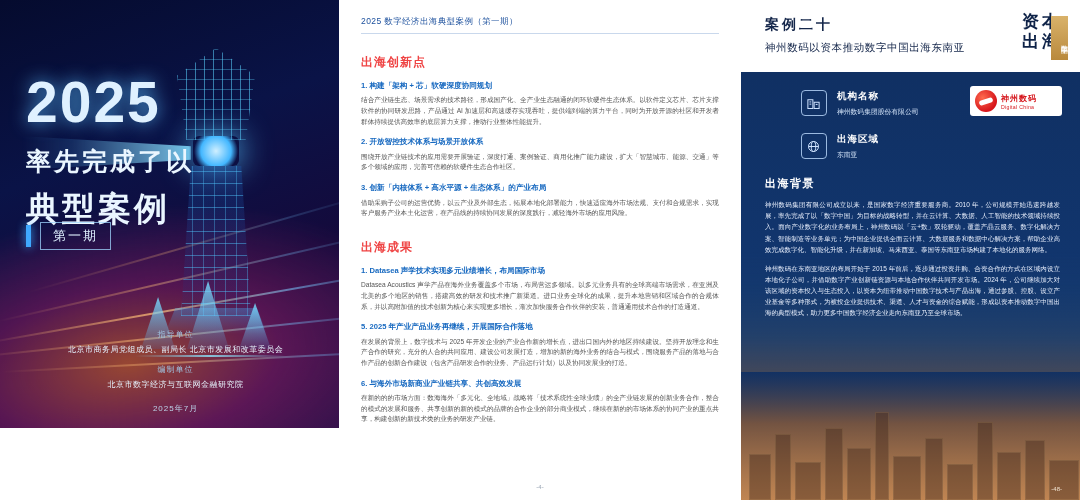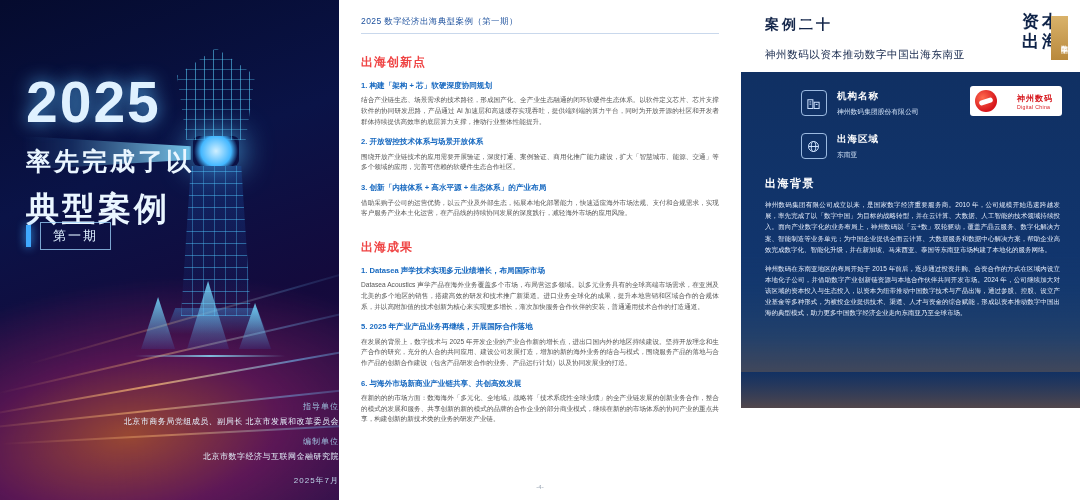--- a/index.html
+++ b/index.html
@@ -131,7 +131,7 @@
   }
 
   
-  .casepage { position:relative; width:360px; height:408px; overflow:hidden; background:#8b5cf6; }
+  .casepage { position:relative; width:360px; height:500px; overflow:hidden; background:#8b5cf6; }
   .cp-top {
     position:relative; height:72px; background:#ffffff; padding:16px 18px 0 24px;
   }

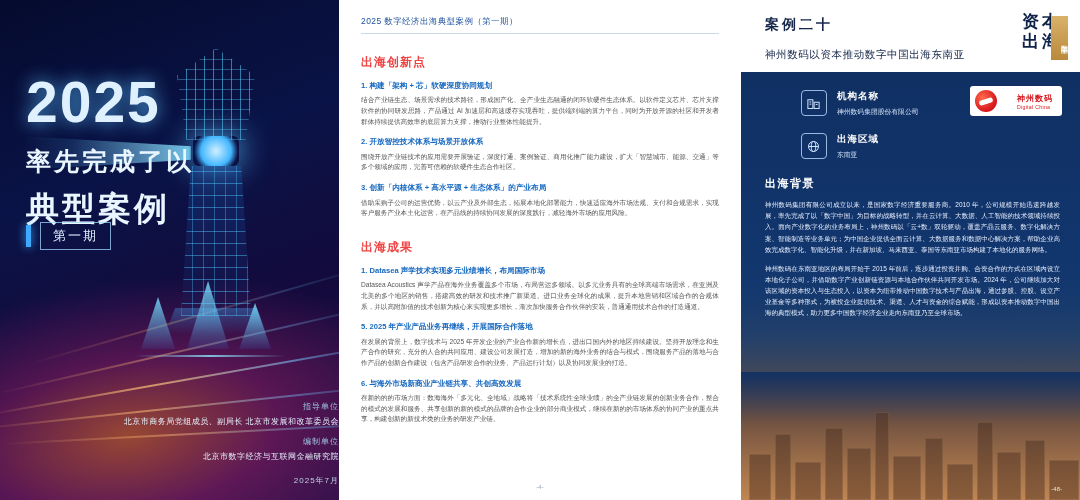--- a/index.html
+++ b/index.html
@@ -136,7 +136,7 @@
     position:relative; height:72px; background:#ffffff; padding:16px 18px 0 24px;
   }
   .cp-case-no { font-size:14px; font-weight:bold; color:#14264a; letter-spacing:3px; }
-  .cp-case-title { margin-top:14px; font-size:10.5px; color:#14264a; letter-spacing:.6px; }
+  .cp-case-title { margin-top:7px; font-size:10.5px; color:#14264a; letter-spacing:.6px; }
   .cp-badge {
     position:absolute; right:18px; top:12px; text-align:right;
   }

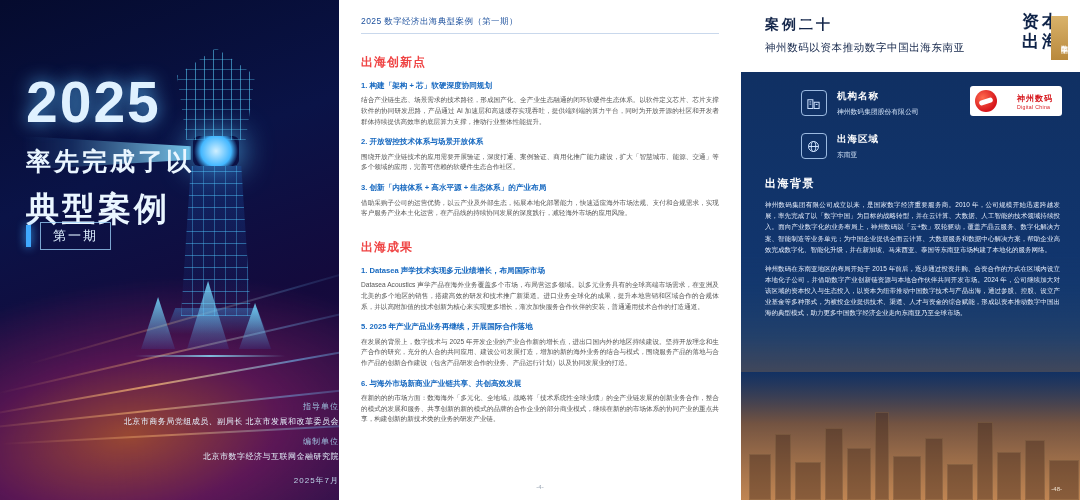--- a/index.html
+++ b/index.html
@@ -14,7 +14,7 @@
   
   .cover {
     position: relative;
-    width: 360px; height: 500px;
+    width: 360px; height: 428px;
     background: linear-gradient(160deg,#050b2e 0%,#0a1347 35%,#140a3c 65%,#2a1048 100%);
     overflow: hidden;
     color: #fff;

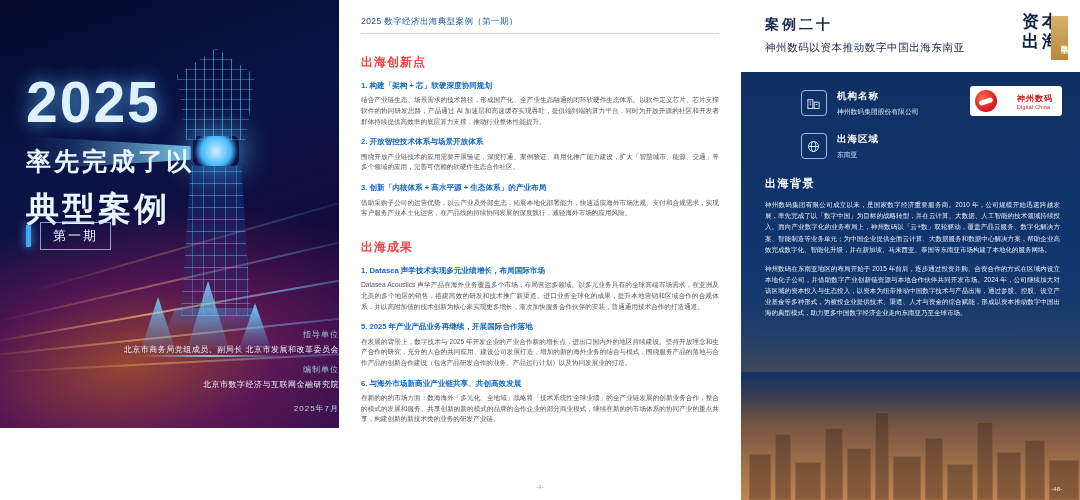--- a/index.html
+++ b/index.html
@@ -169,7 +169,7 @@
   .logo-chip {
     position:absolute; right:18px; top:14px; width:92px; height:30px;
     background:#ffffff; border-radius:3px; display:flex; align-items:center;
-    padding:0 5px; gap:20px;
+    padding:0 5px; gap:4px;
   }
   .logo-mark {
     width:22px; height:22px; border-radius:50%;

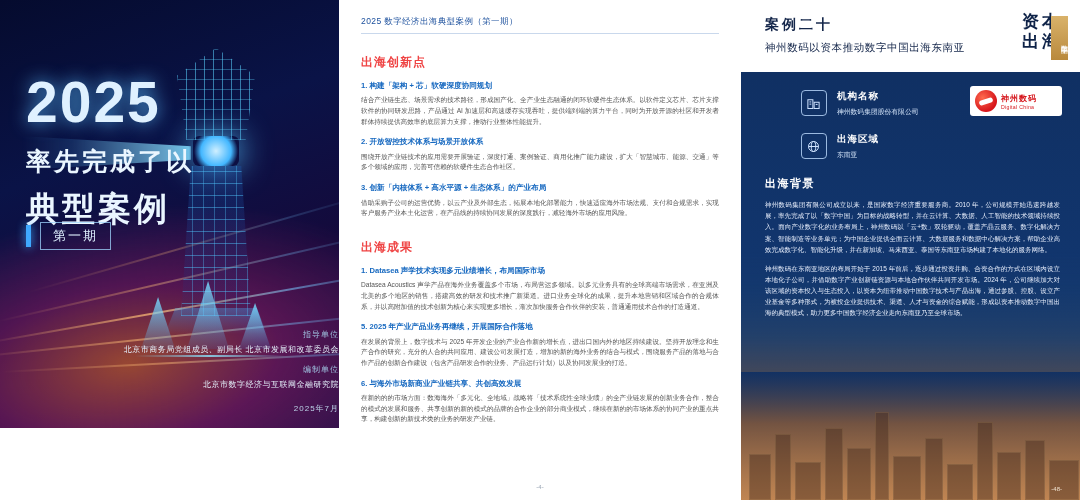--- a/index.html
+++ b/index.html
@@ -101,7 +101,7 @@
     padding:4px 12px; font-size:13px; letter-spacing:2px; color:#dff0ff;
   }
   .cover-foot {
-    position:absolute; left:12px; right:0; bottom:14px; text-align:right; color:#cfe2f5;
+    position:absolute; left:12px; right:0; bottom:14px; text-align:center; color:#cfe2f5;
   }
   .cover-foot .lbl { font-size:8px; color:#9fc2e0; margin-top:9px; letter-spacing:1px; }
   .cover-foot .org { font-size:8px; color:#e4f0fb; margin-top:4px; letter-spacing:.5px; }

